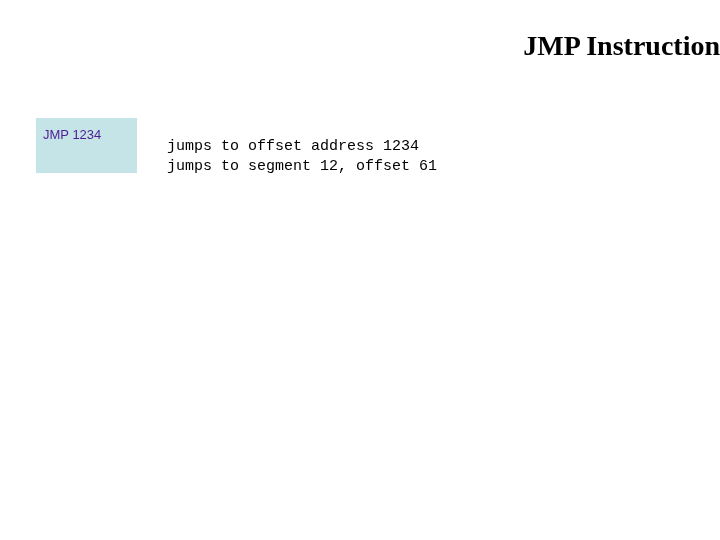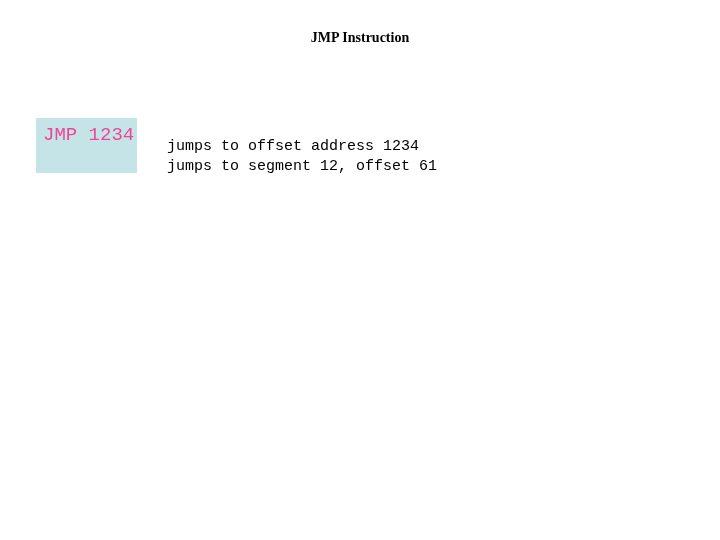--- a/index.html
+++ b/index.html
@@ -25,9 +25,9 @@
     top: 30px;
     left: 0;
     width: 720px;
-    text-align: center;
+    text-align: right;
     font-family: "Liberation Serif", "DejaVu Serif", serif;
-    font-size: 14px;
+    font-size: 28px;
     font-weight: bold;
     color: #000000;
     letter-spacing: 0px;

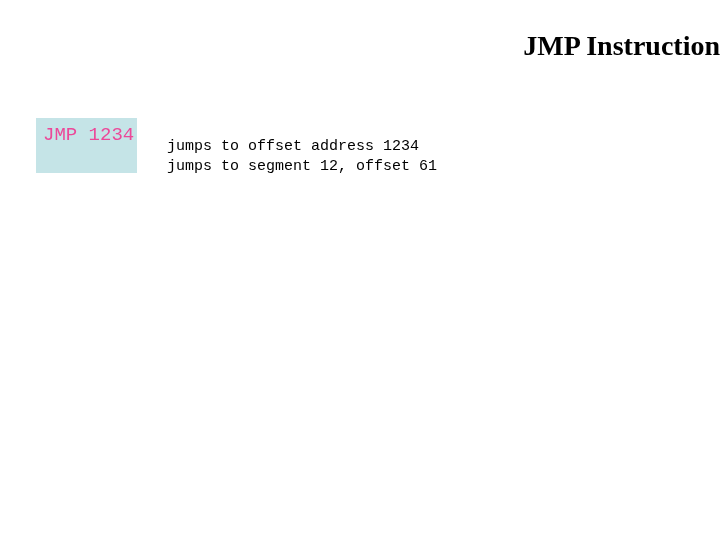--- a/index.html
+++ b/index.html
@@ -76,9 +76,9 @@
     position: absolute;
     left: 7px;
     top: 0;
-    font-family: Liberation Mono, monospace;
-    font-size: 19px;
-    color: #ec4899;
+    font-family: Liberation Sans, sans-serif;
+    font-size: 13px;
+    color: #4c1d95;
     white-space: pre;
   }
   .col-desc {

